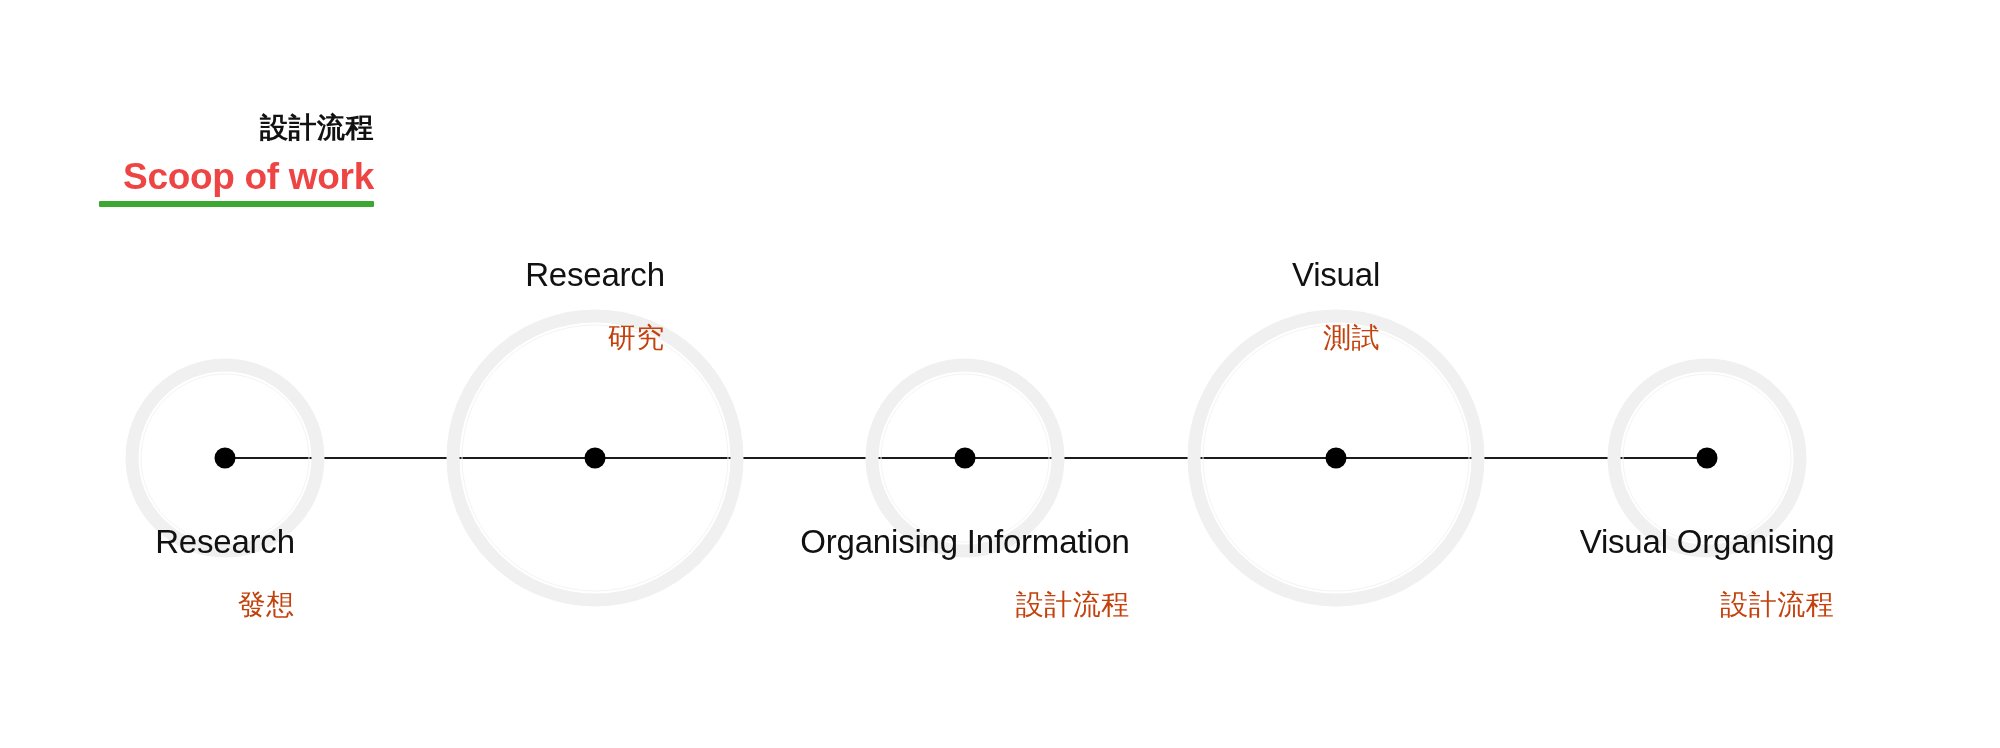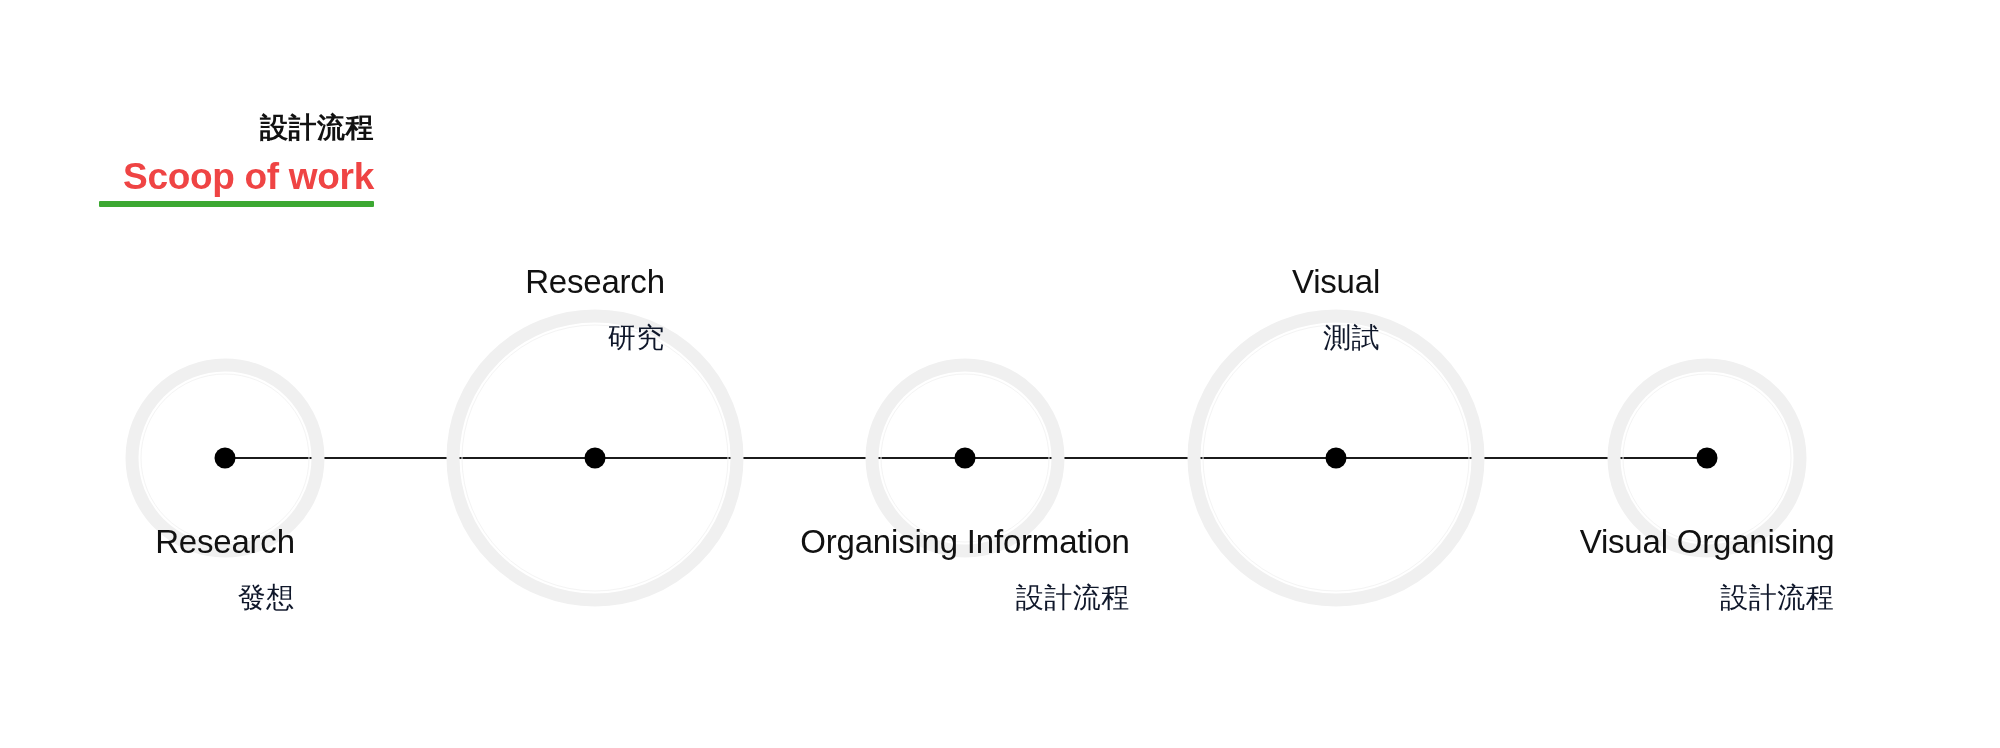--- a/index.html
+++ b/index.html
@@ -120,8 +120,8 @@
     font-weight: 400;
     line-height: 40px;
     letter-spacing: 0.5px;
-    color: #0f172a;
-    margin-top: 14px;
+    color: #c2410c;
+    margin-top: 21px;
   }
 </style>
 </head>

